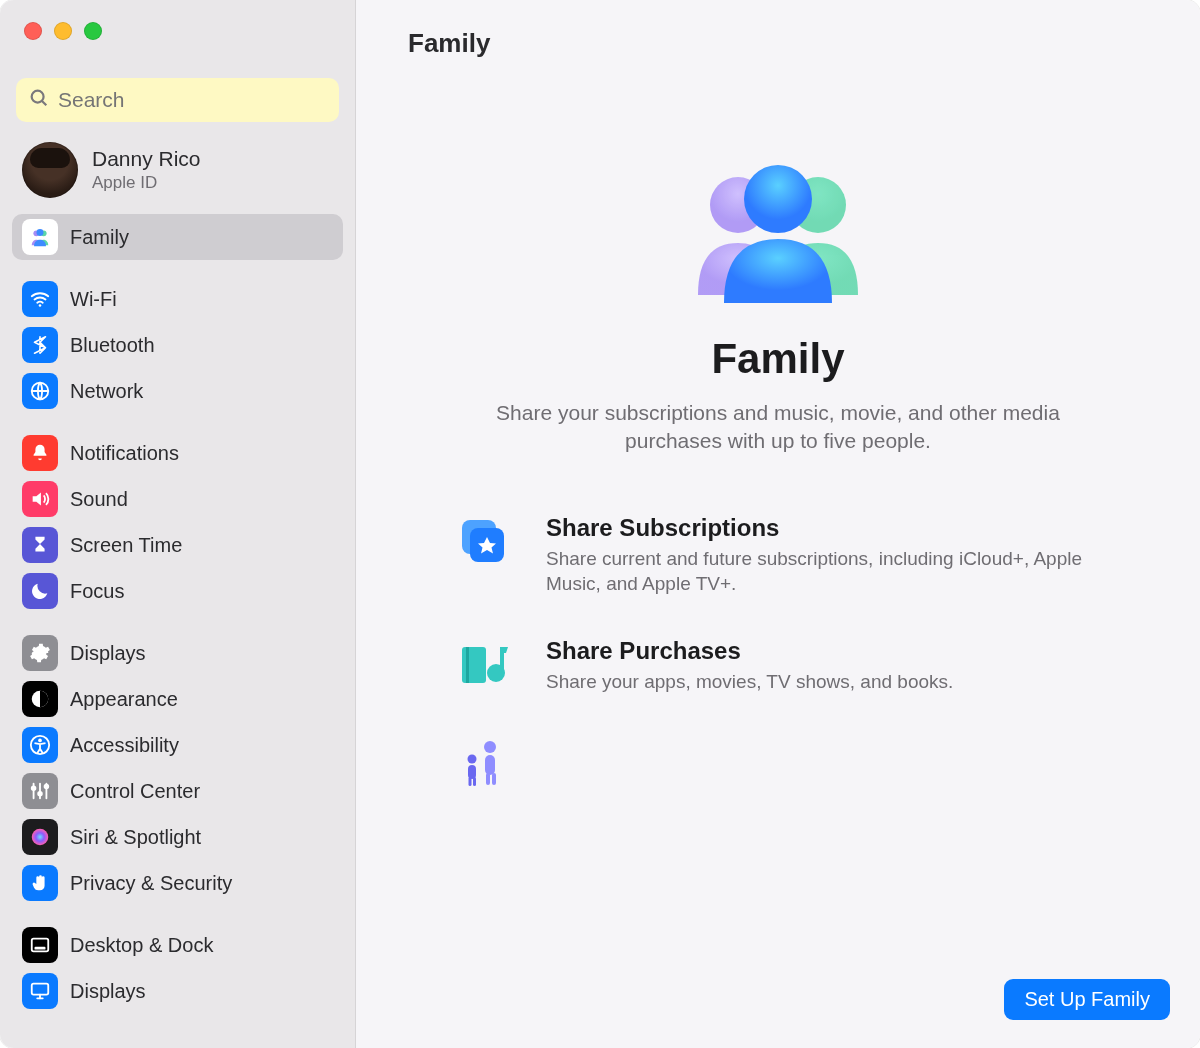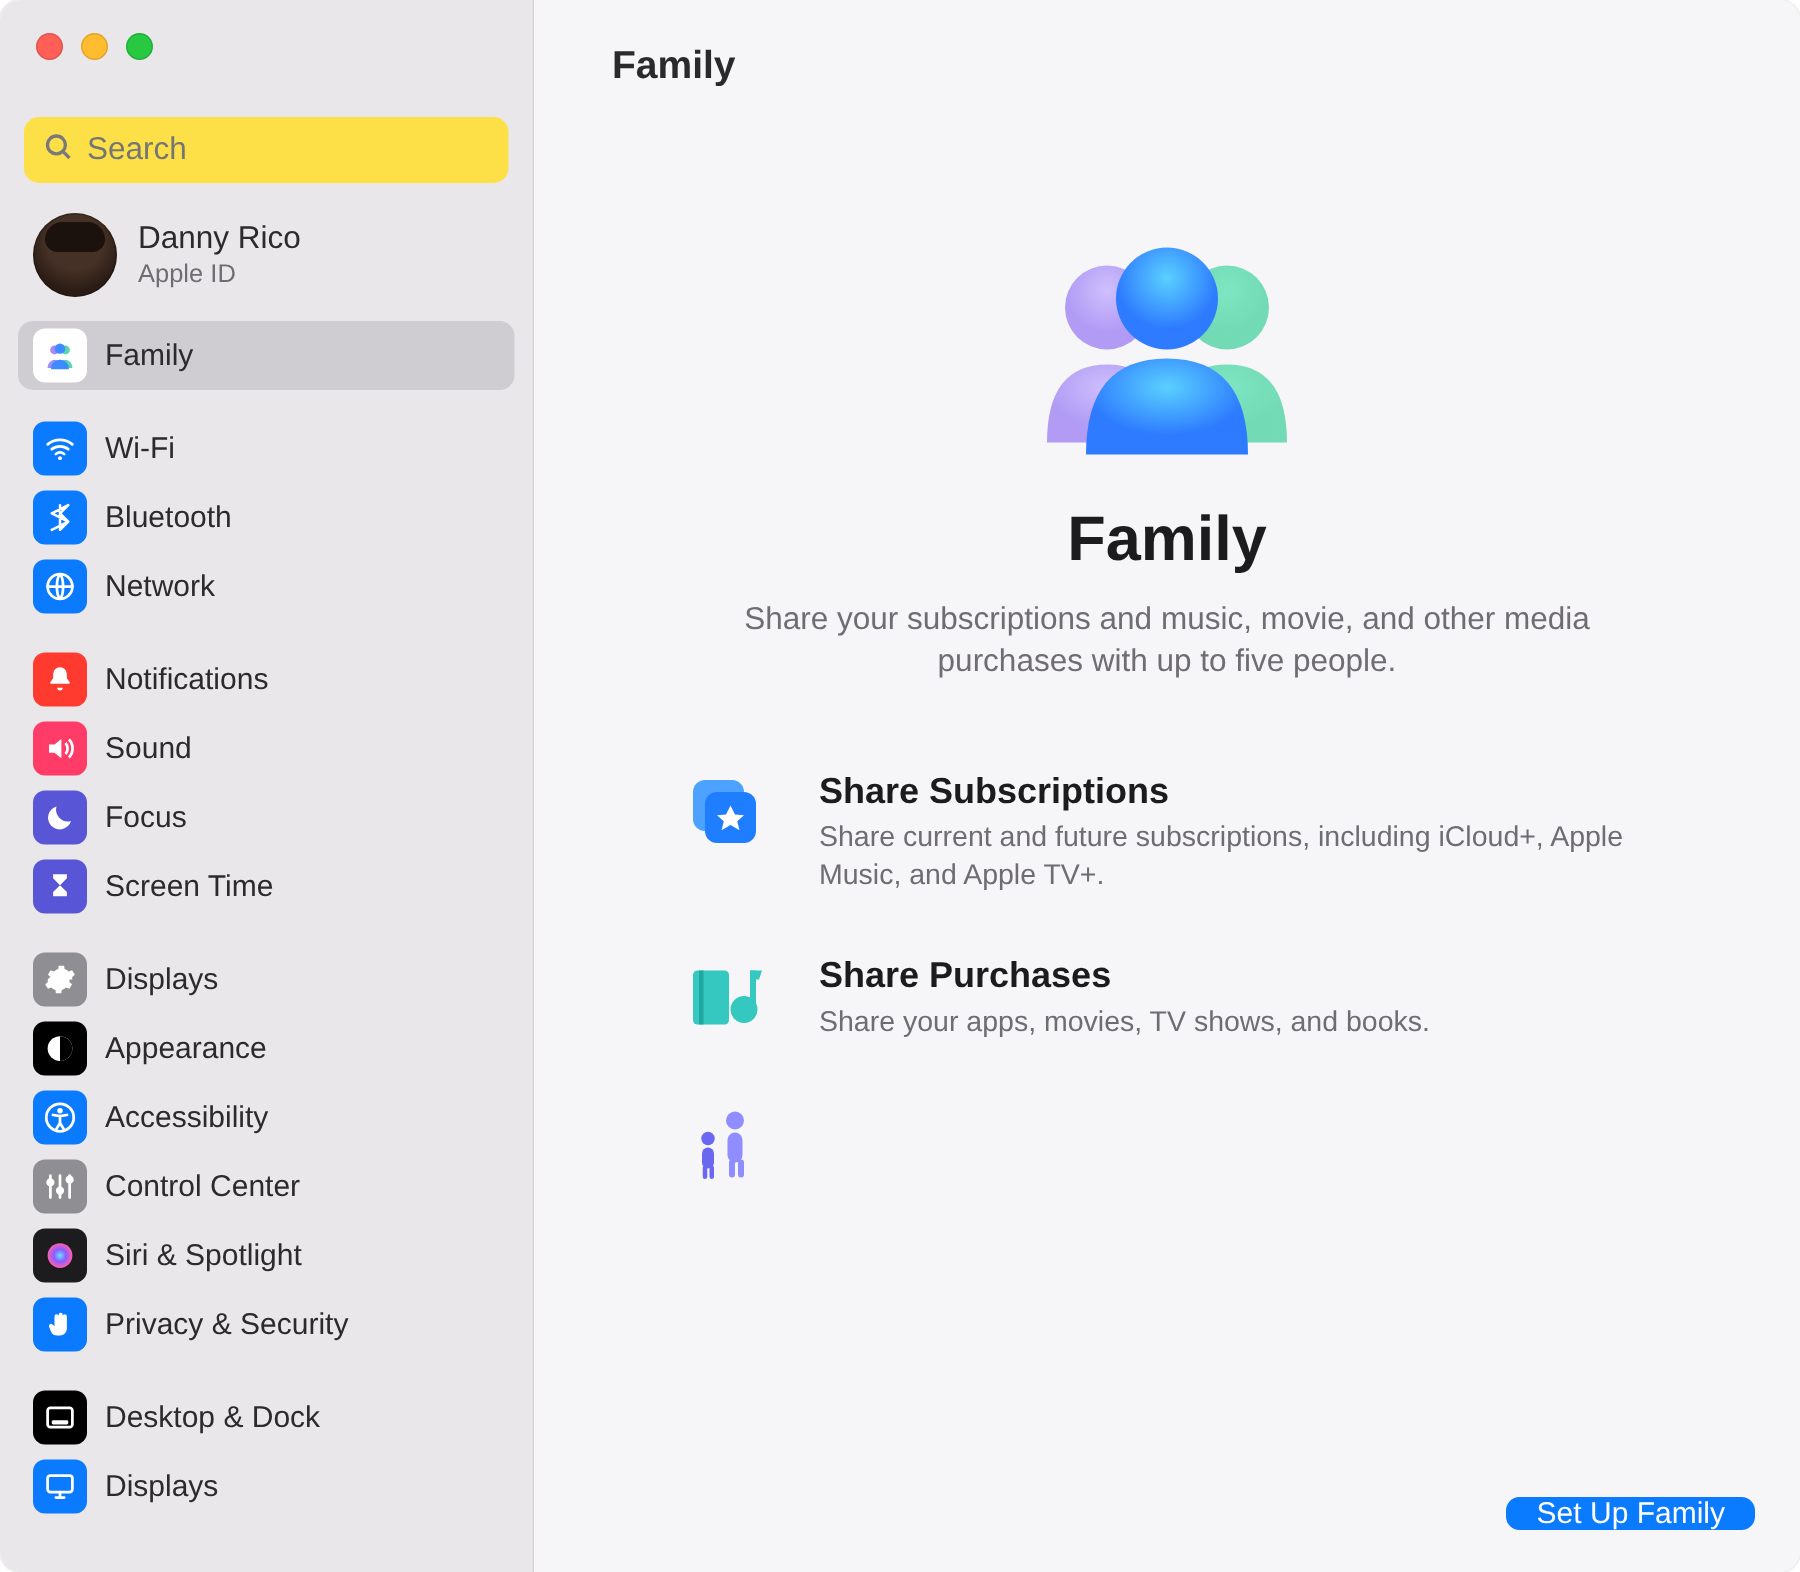--- a/index.html
+++ b/index.html
@@ -43,7 +43,7 @@
 .search {
   display: flex;
   align-items: center;
-  background: #fde047;
+  background: #fef9c3;
   border-radius: 10px;
   height: 44px;
   padding: 0 12px;

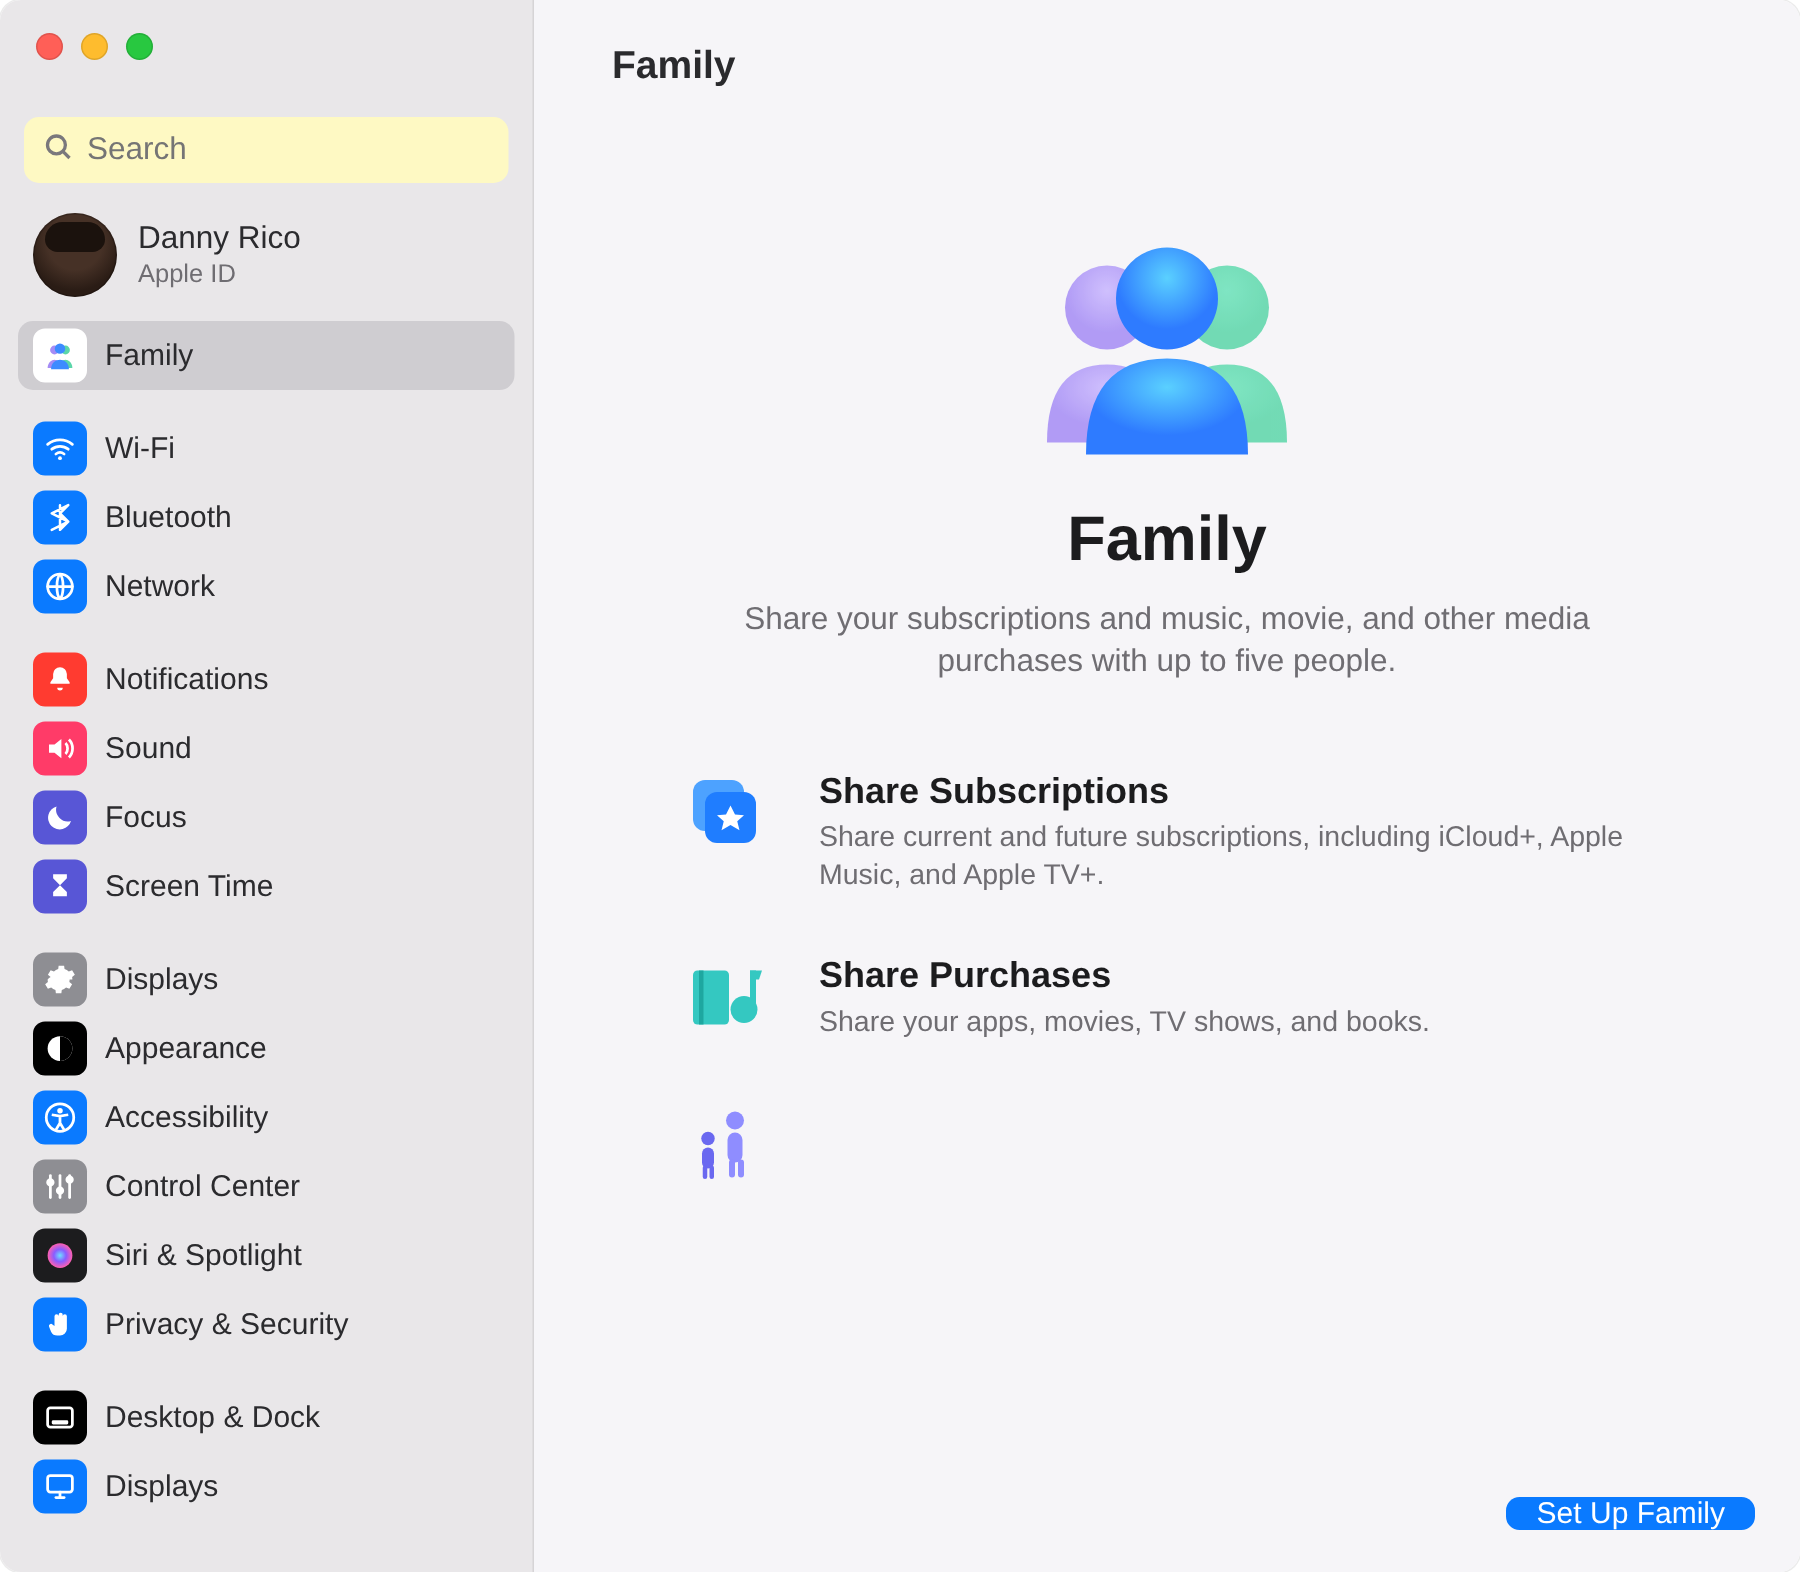--- a/index.html
+++ b/index.html
@@ -220,18 +220,18 @@
         <div class="row">
           <span class="icon-box" style="background: rgb(88, 86, 214);">
             <svg viewBox="0 0 24 24" fill="#ffffff">
+              <path d="M7 3h10v3l-5 5 5 5v3H7v-3l5-5-5-5V3z"></path>
+            </svg>
+          </span>
+          <span class="label">Screen Time</span>
+        </div>
+        <div class="row">
+          <span class="icon-box" style="background: rgb(88, 86, 214);">
+            <svg viewBox="0 0 24 24" fill="#ffffff">
               <path d="M20 14.5A8.5 8.5 0 0 1 9.5 4 8.5 8.5 0 1 0 20 14.5z"></path>
             </svg>
           </span>
           <span class="label">Focus</span>
-        </div>
-        <div class="row">
-          <span class="icon-box" style="background: rgb(88, 86, 214);">
-            <svg viewBox="0 0 24 24" fill="#ffffff">
-              <path d="M7 3h10v3l-5 5 5 5v3H7v-3l5-5-5-5V3z"></path>
-            </svg>
-          </span>
-          <span class="label">Screen Time</span>
         </div>
         <div class="group-gap"></div>
         <div class="row">

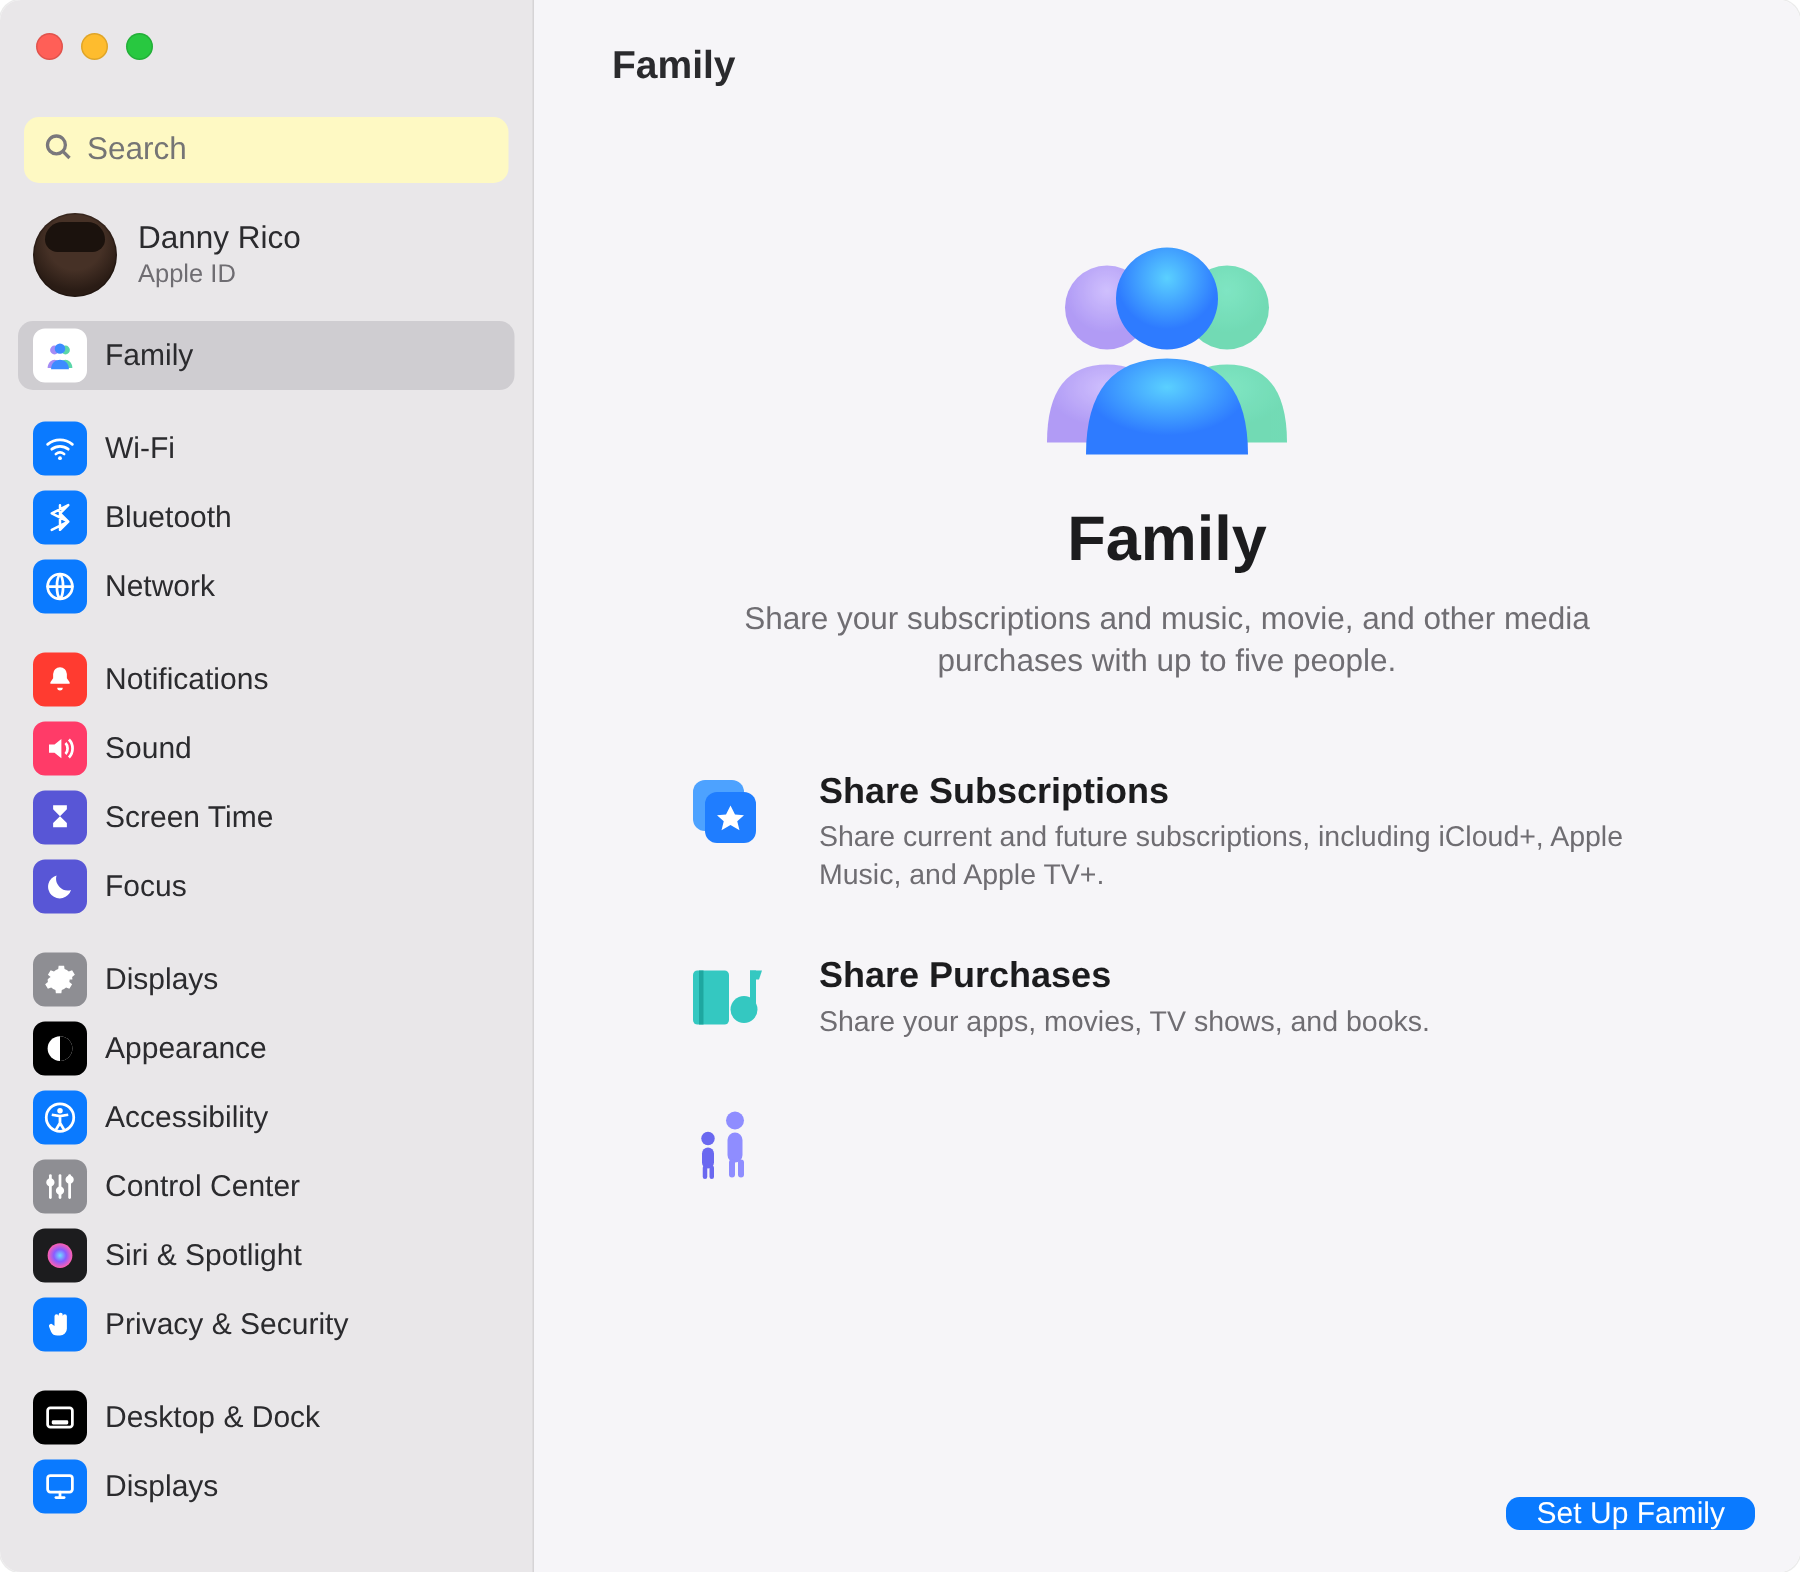--- a/index.html
+++ b/index.html
@@ -120,7 +120,7 @@
 .footer-btn {
   position:absolute; right: 30px; bottom: 28px;
   background:#0a7aff; color:#fff; border:none; border-radius: 9px;
-  height: 22px; padding: 0 20px; font-size: 20px; font-weight: 500;
+  height: 41px; padding: 0 20px; font-size: 20px; font-weight: 500;
 }
 </style>
 </head>

